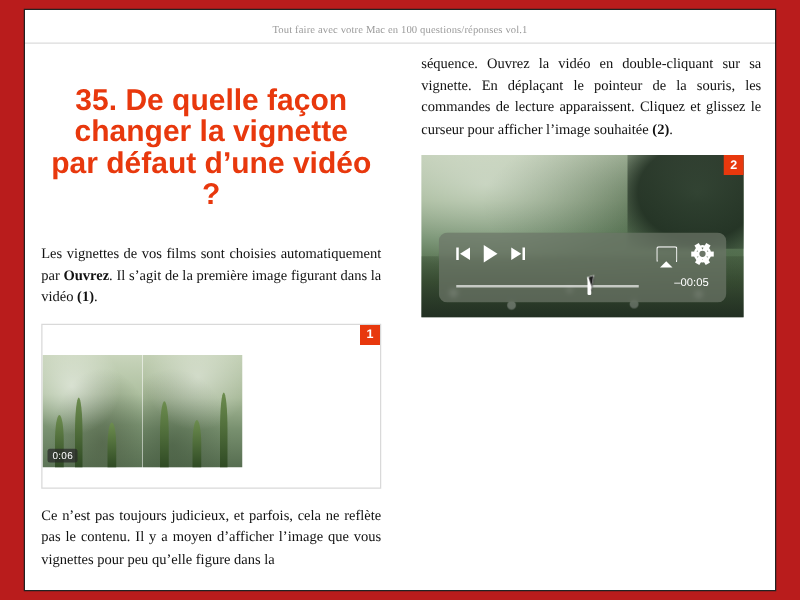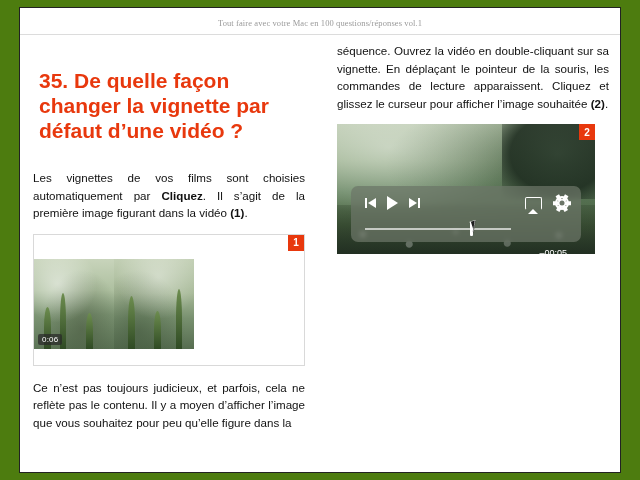--- a/index.html
+++ b/index.html
@@ -11,7 +11,7 @@
     position: relative;
     width: 640px;
     height: 480px;
-    background: #4d7c0f;
+    background: #b91c1c;
     overflow: hidden;
     font-family: "Liberation Serif", serif;
   }

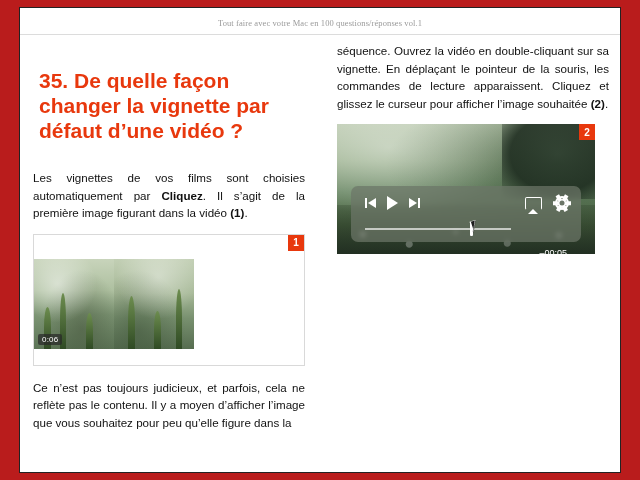--- a/index.html
+++ b/index.html
@@ -71,7 +71,7 @@
     line-height: 17.5px;
     color: #111;
     text-align: justify;
-    font-family: Liberation Sans, sans-serif;
+    font-family: Liberation Serif, serif;
   }
   .spacer-24 { height: 26px; }
   .spacer-12 { height: 13px; }

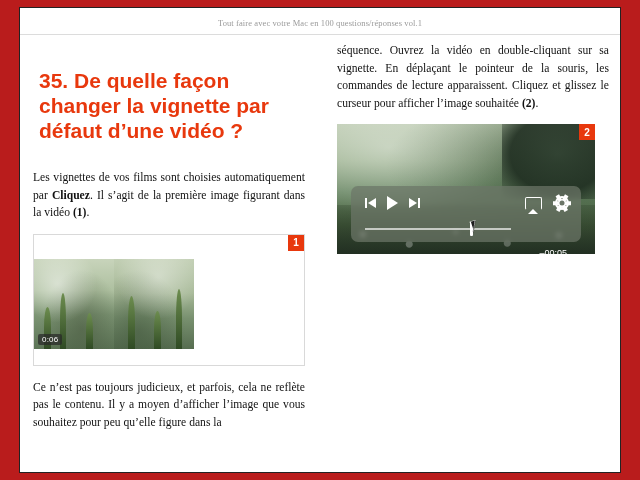--- a/index.html
+++ b/index.html
@@ -59,10 +59,10 @@
     margin: 0;
     font-family: "Liberation Sans", sans-serif;
     font-weight: bold;
-    font-size: 21px;
+    font-size: 24px;
     line-height: 25px;
     color: #e8380d;
-    text-align: left;
+    text-align: center;
     padding: 0 6px;
   }
   p.body {

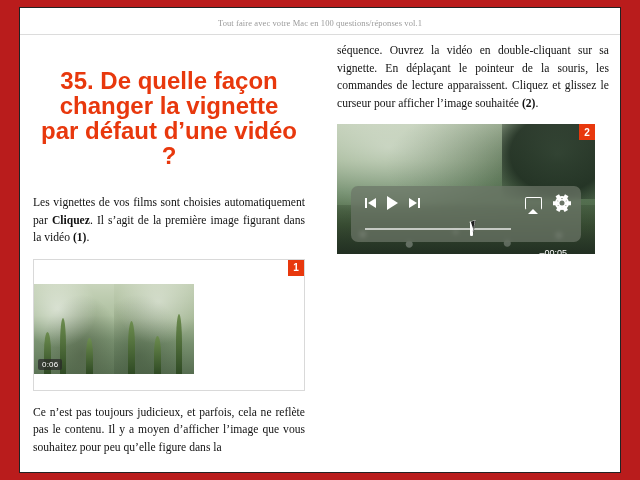--- a/index.html
+++ b/index.html
@@ -416,7 +416,7 @@
       <div class="spacer-24"></div>
 
       <p class="body">
-        <span>Les vignettes de vos films sont choisies automatiquement par </span><b>Cliquez</b><span>. Il s’agit de la première image figurant dans la vidéo </span><b>(1)</b><span>.</span>
+        <span>Les vignettes de vos films sont choisies automatiquement par </span><b>Ouvrez</b><span>. Il s’agit de la première image figurant dans la vidéo </span><b>(1)</b><span>.</span>
       </p>
 
       <div class="fig1">

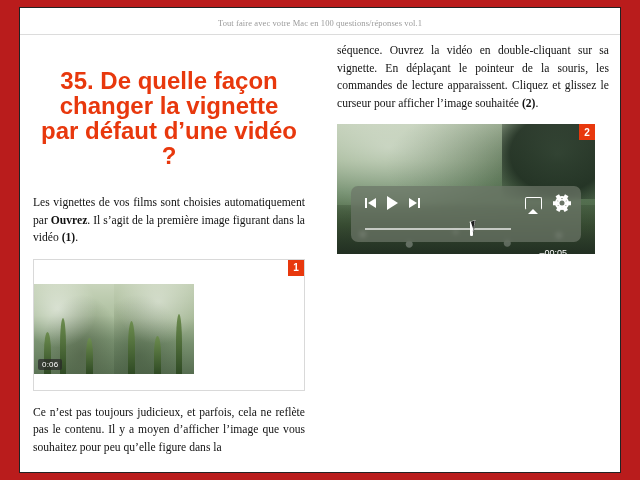--- a/index.html
+++ b/index.html
@@ -392,7 +392,6 @@
     font-family: "Liberation Sans", sans-serif;
     font-size: 9px;
     color: #ffffff;
-    margin-top: 27px;
   }
   .cursor2 {
     position: absolute;

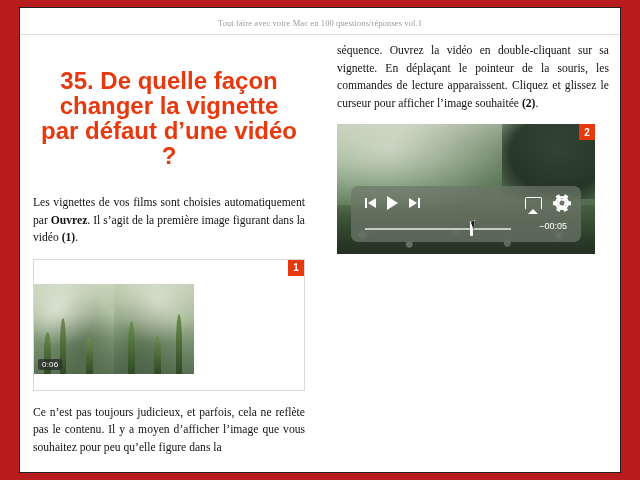--- a/index.html
+++ b/index.html
@@ -443,7 +443,7 @@
 
       <div class="spacer-12"></div>
 
-      <p class="body">Ce n’est pas toujours judicieux, et parfois, cela ne reflète pas le contenu. Il y a moyen d’afficher l’image que vous souhaitez pour peu qu’elle figure dans la</p>
+      <p class="body">Ce n’est pas toujours judicieux, et parfois, cela ne reflète pas le contenu. Il y a moyen d’afficher l’image que vous vignettes pour peu qu’elle figure dans la</p>
     </div>
 
     <div class="col-right">

